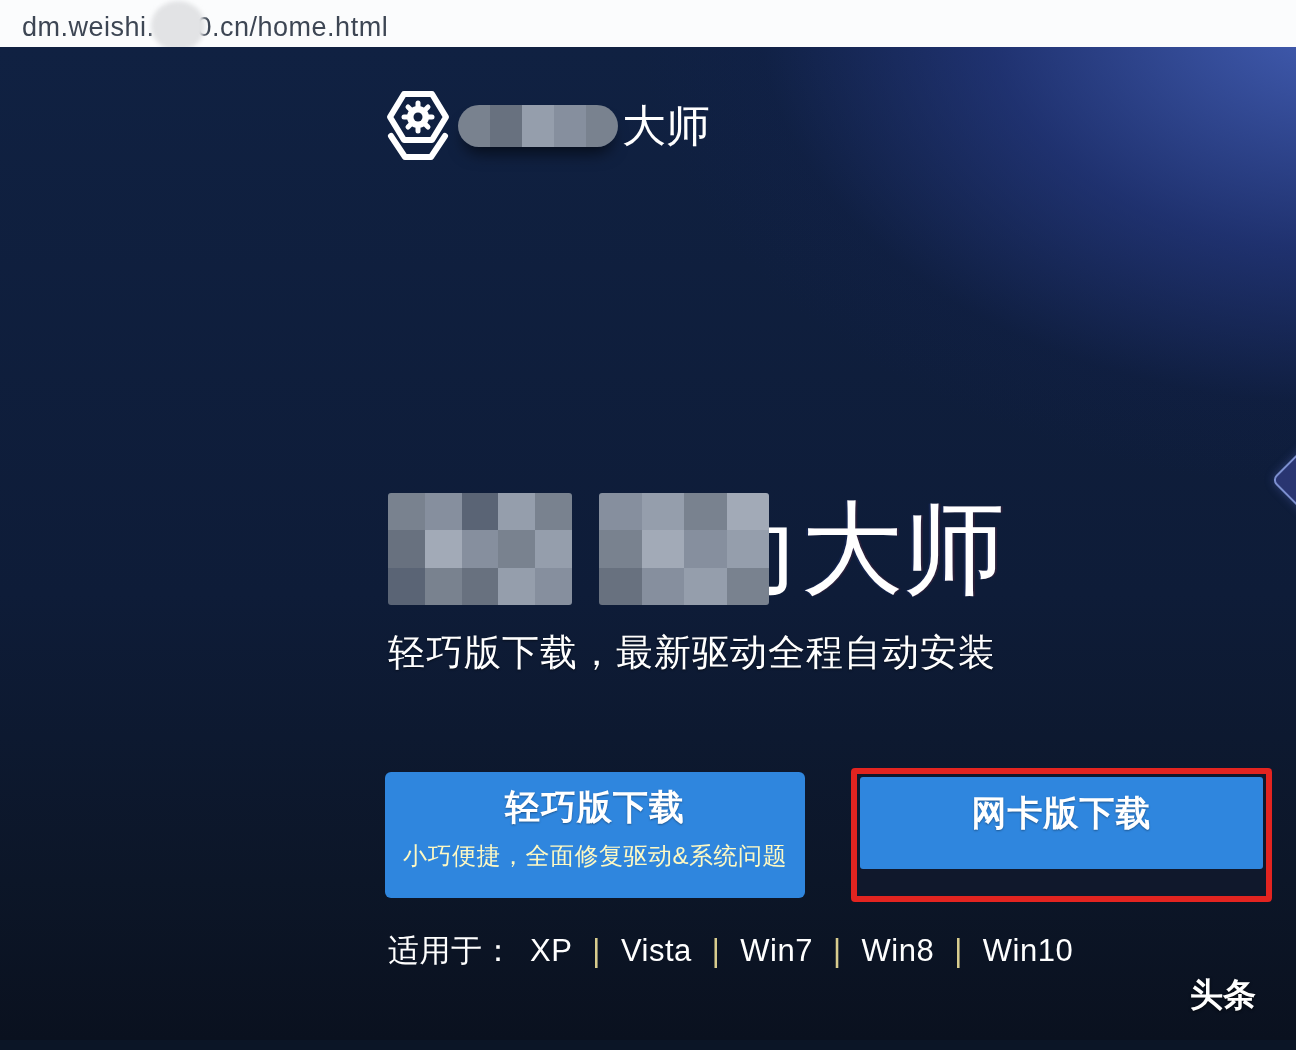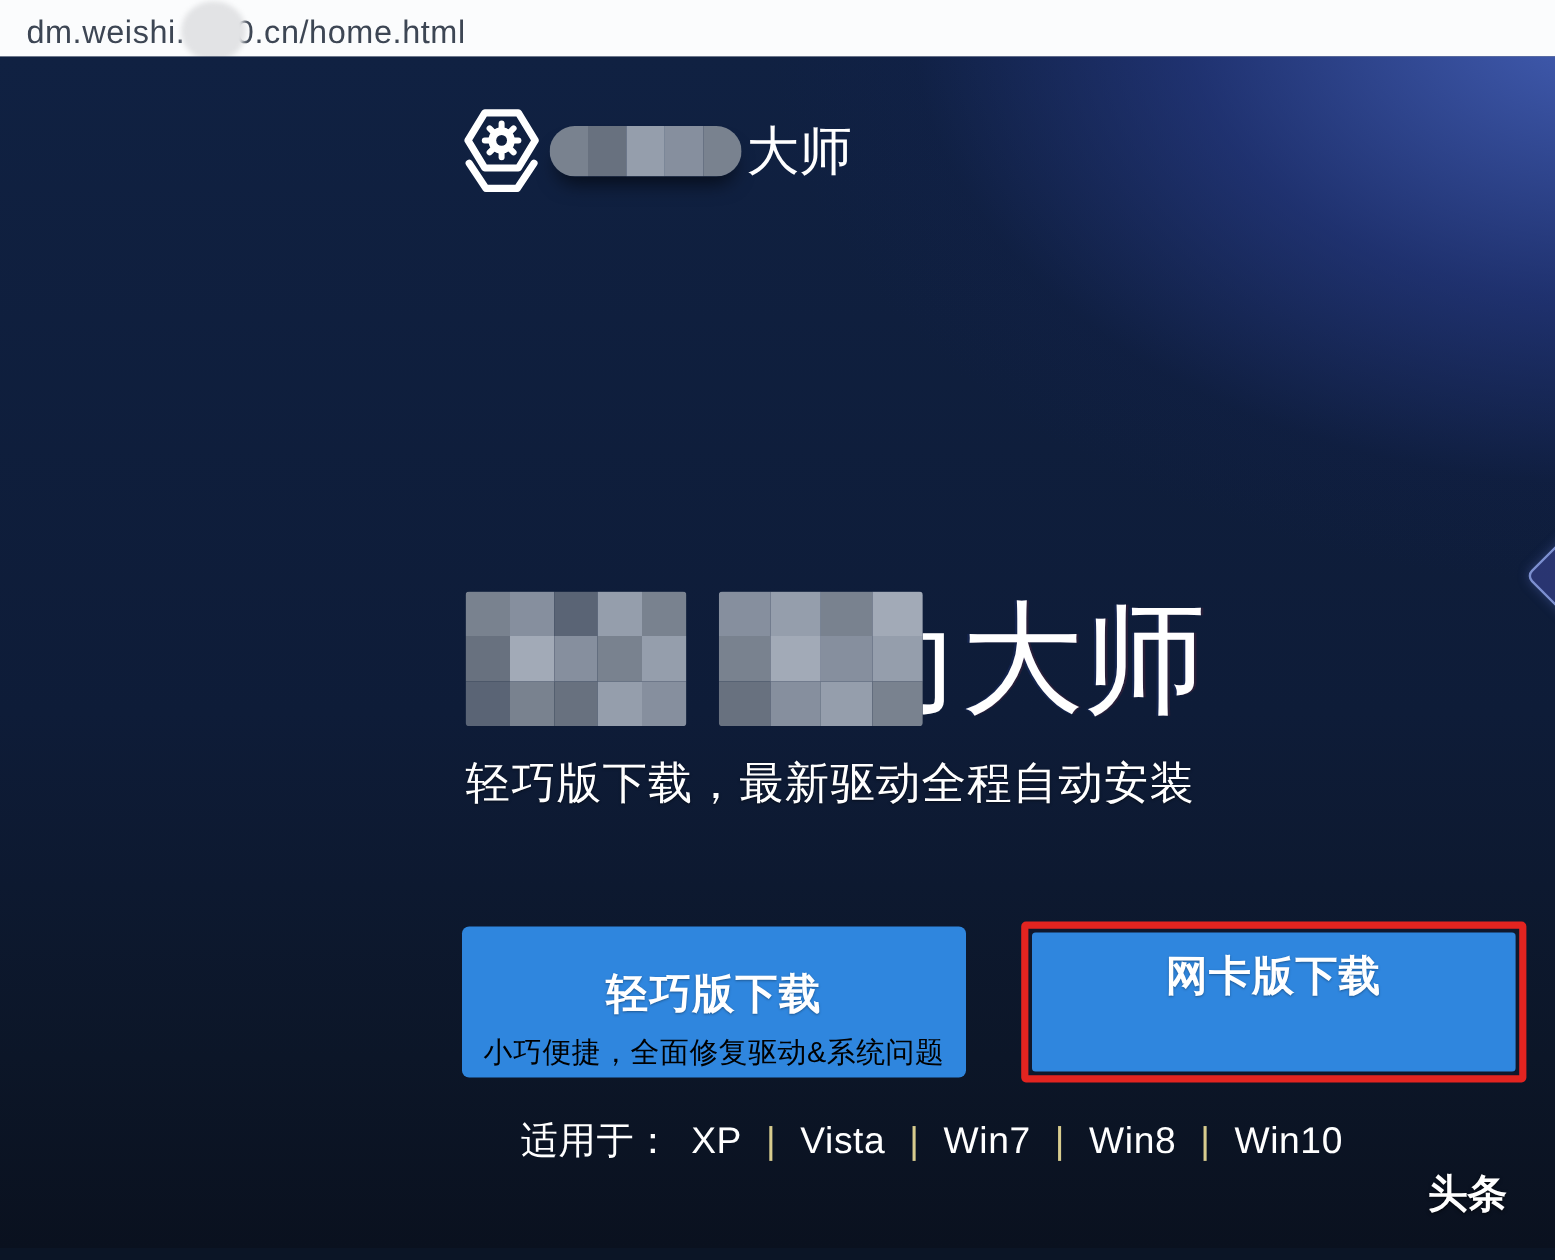--- a/index.html
+++ b/index.html
@@ -64,7 +64,7 @@
     color:#fff;cursor:pointer;box-sizing:border-box;
   }
   .btn-lite{left:385px;top:725px;width:420px;height:126px;}
-  .btn-title{margin-top:33px;font-size:35px;font-weight:700;letter-spacing:1px;
+  .btn-title{margin-top:12px;font-size:35px;font-weight:700;letter-spacing:1px;
     text-shadow:0 1px 2px rgba(0,0,0,.35);}
   .btn-desc{margin-top:9px;font-size:24px;color:#000000;letter-spacing:.5px;}
   .highlight-frame{

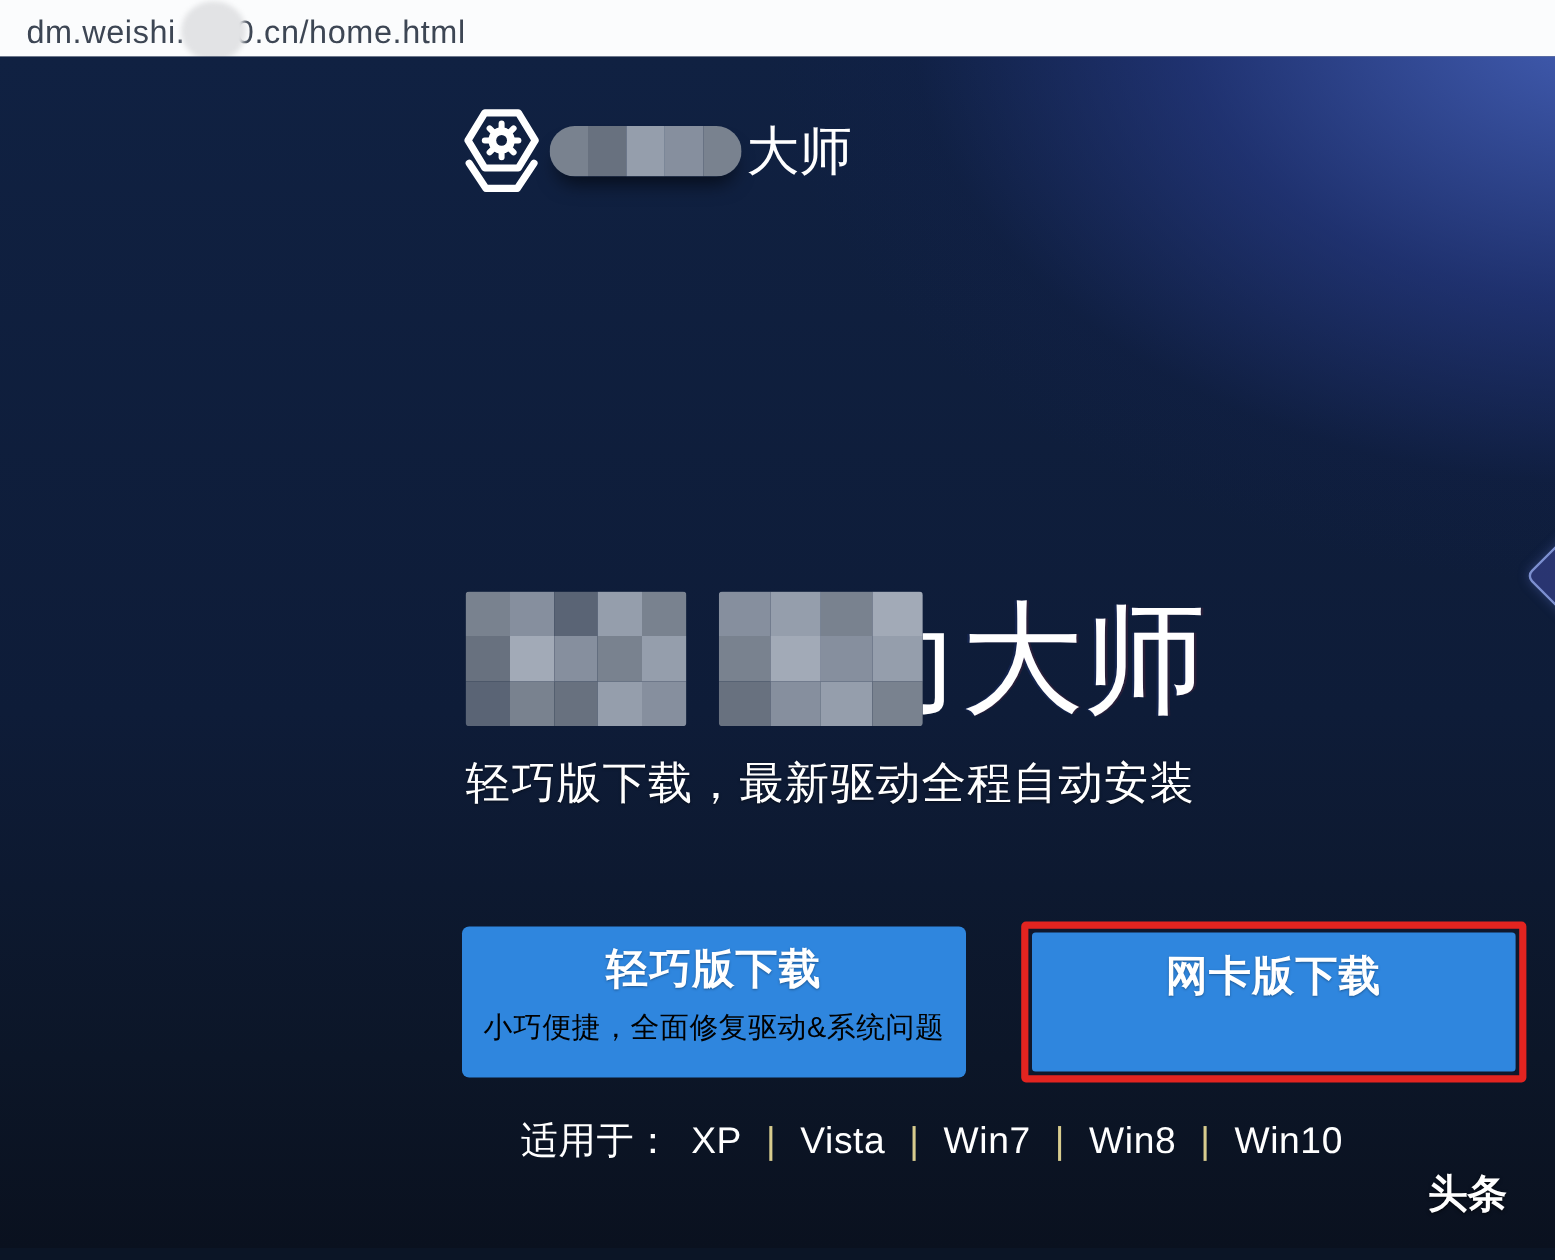--- a/index.html
+++ b/index.html
@@ -72,7 +72,7 @@
     border:6px solid #e32420;border-radius:4px;box-sizing:border-box;
     background:#10182c;
   }
-  .btn-netcard{left:3px;top:3px;width:403px;height:116px;border-radius:3px;position:absolute;}
+  .btn-netcard{left:3px;top:3px;width:403px;height:92px;border-radius:3px;position:absolute;}
   .btn-netcard .btn-title{margin-top:13px;}
   .btn-netcard .btn-desc{margin-top:8px;}
 

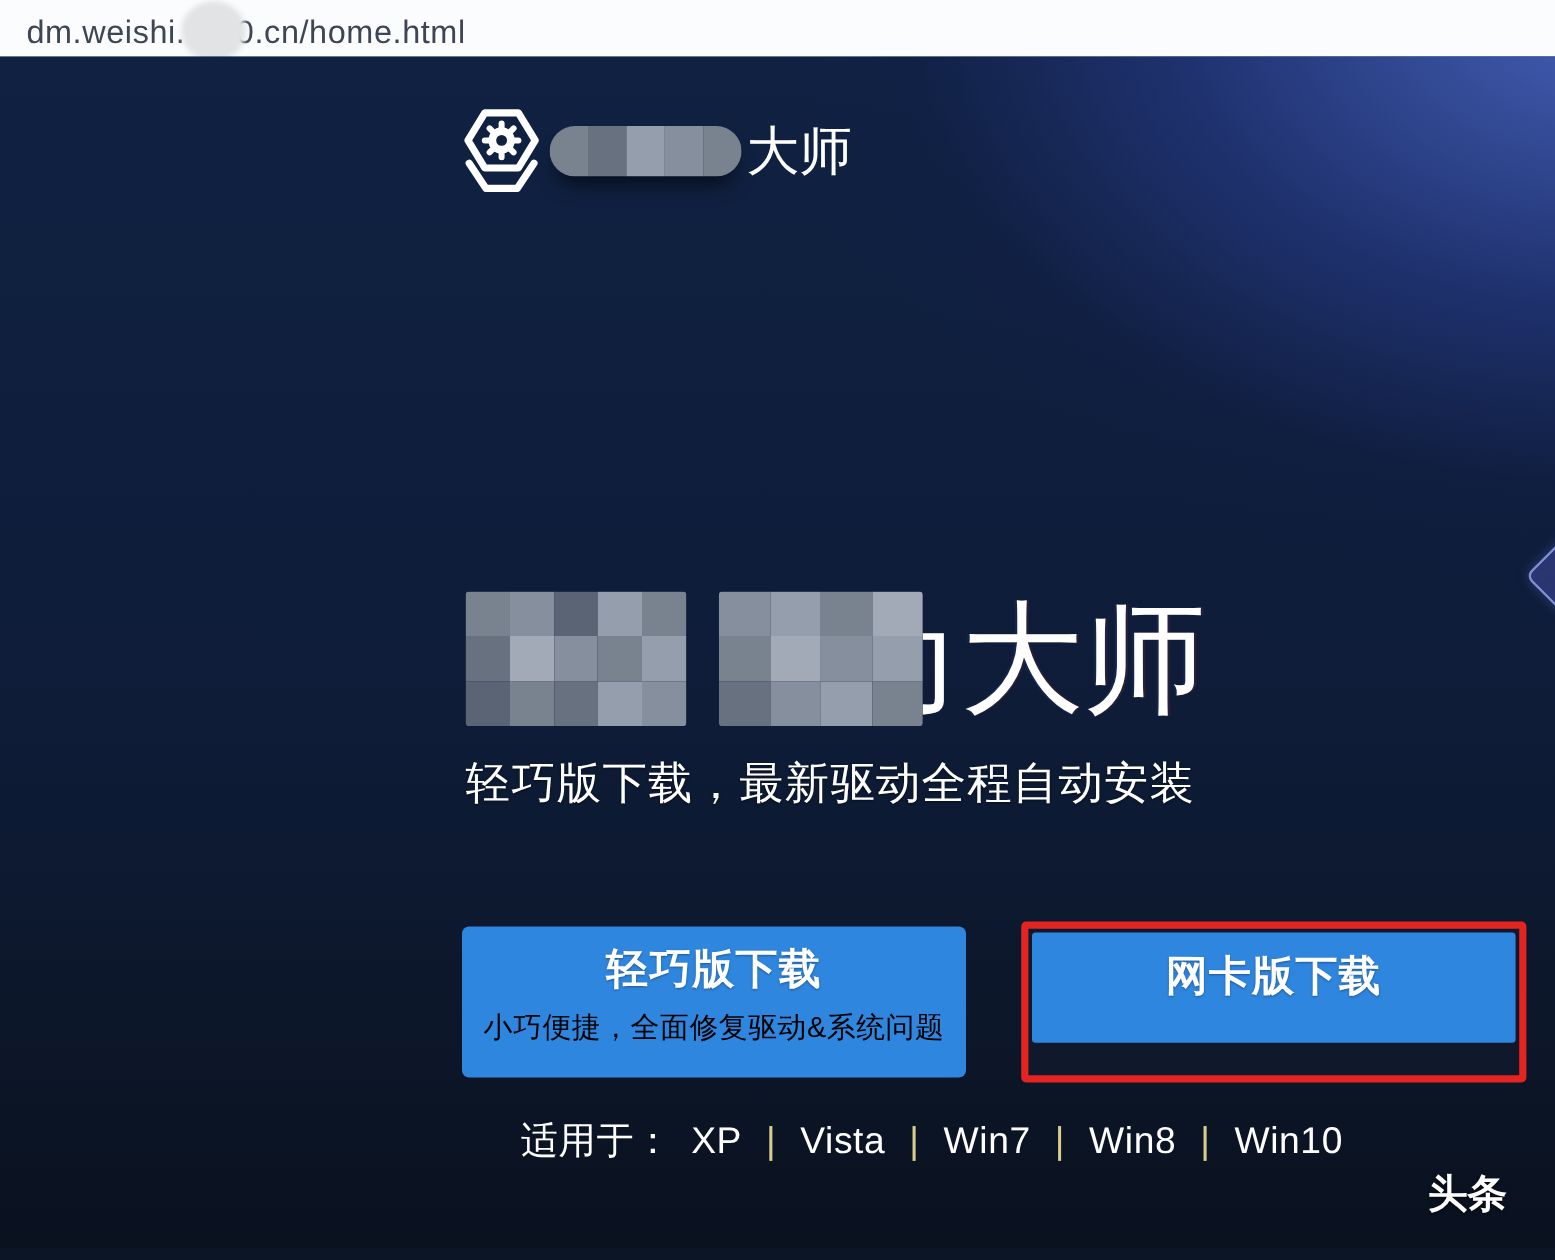--- a/index.html
+++ b/index.html
@@ -66,7 +66,7 @@
   .btn-lite{left:385px;top:725px;width:420px;height:126px;}
   .btn-title{margin-top:12px;font-size:35px;font-weight:700;letter-spacing:1px;
     text-shadow:0 1px 2px rgba(0,0,0,.35);}
-  .btn-desc{margin-top:9px;font-size:24px;color:#000000;letter-spacing:.5px;}
+  .btn-desc{margin-top:9px;font-size:24px;color:#fef9c3;letter-spacing:.5px;}
   .highlight-frame{
     position:absolute;left:851px;top:721px;width:421px;height:134px;
     border:6px solid #e32420;border-radius:4px;box-sizing:border-box;

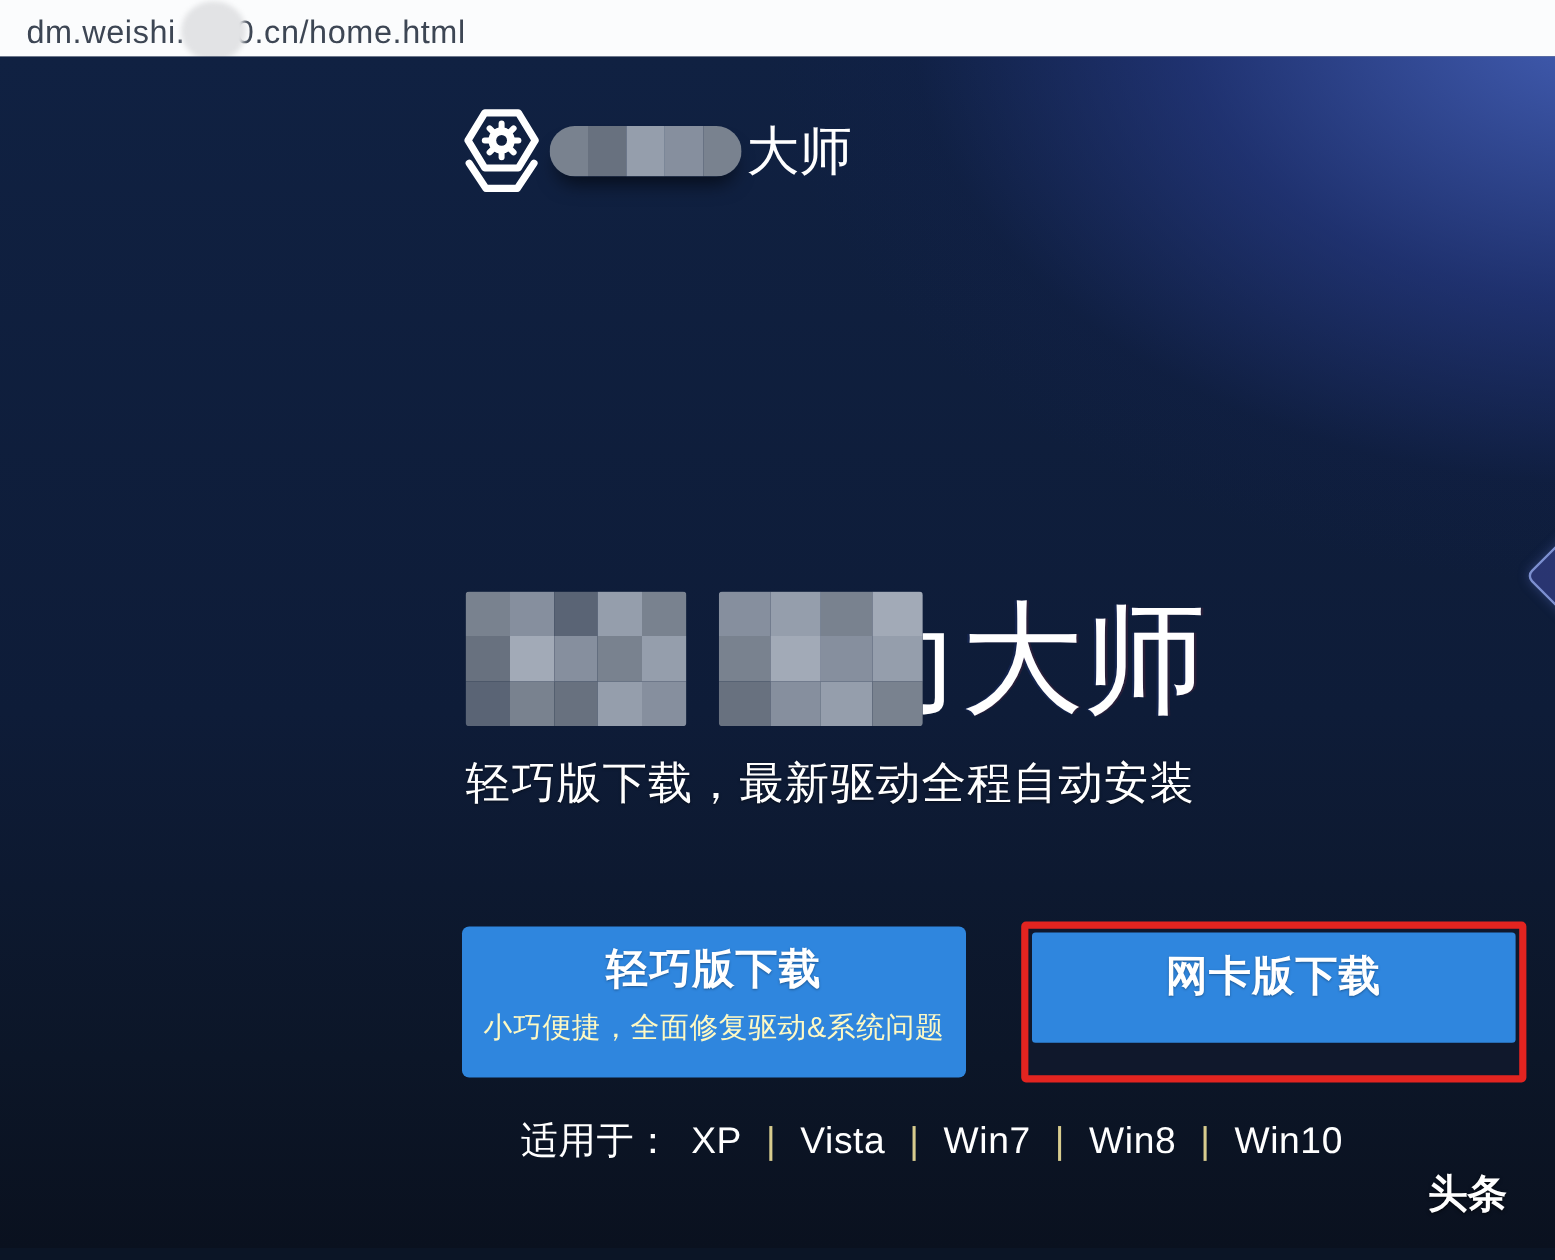--- a/index.html
+++ b/index.html
@@ -79,7 +79,7 @@
   
   .os-row{
     position:absolute;left:388px;top:883px;display:flex;align-items:center;
-    font-size:31px;color:#ffffff;letter-spacing:.5px;margin-left:46px;
+    font-size:31px;color:#ffffff;letter-spacing:.5px;
   }
   .os-label{margin-right:10px;}
   .os-name{margin:0 6px;}

